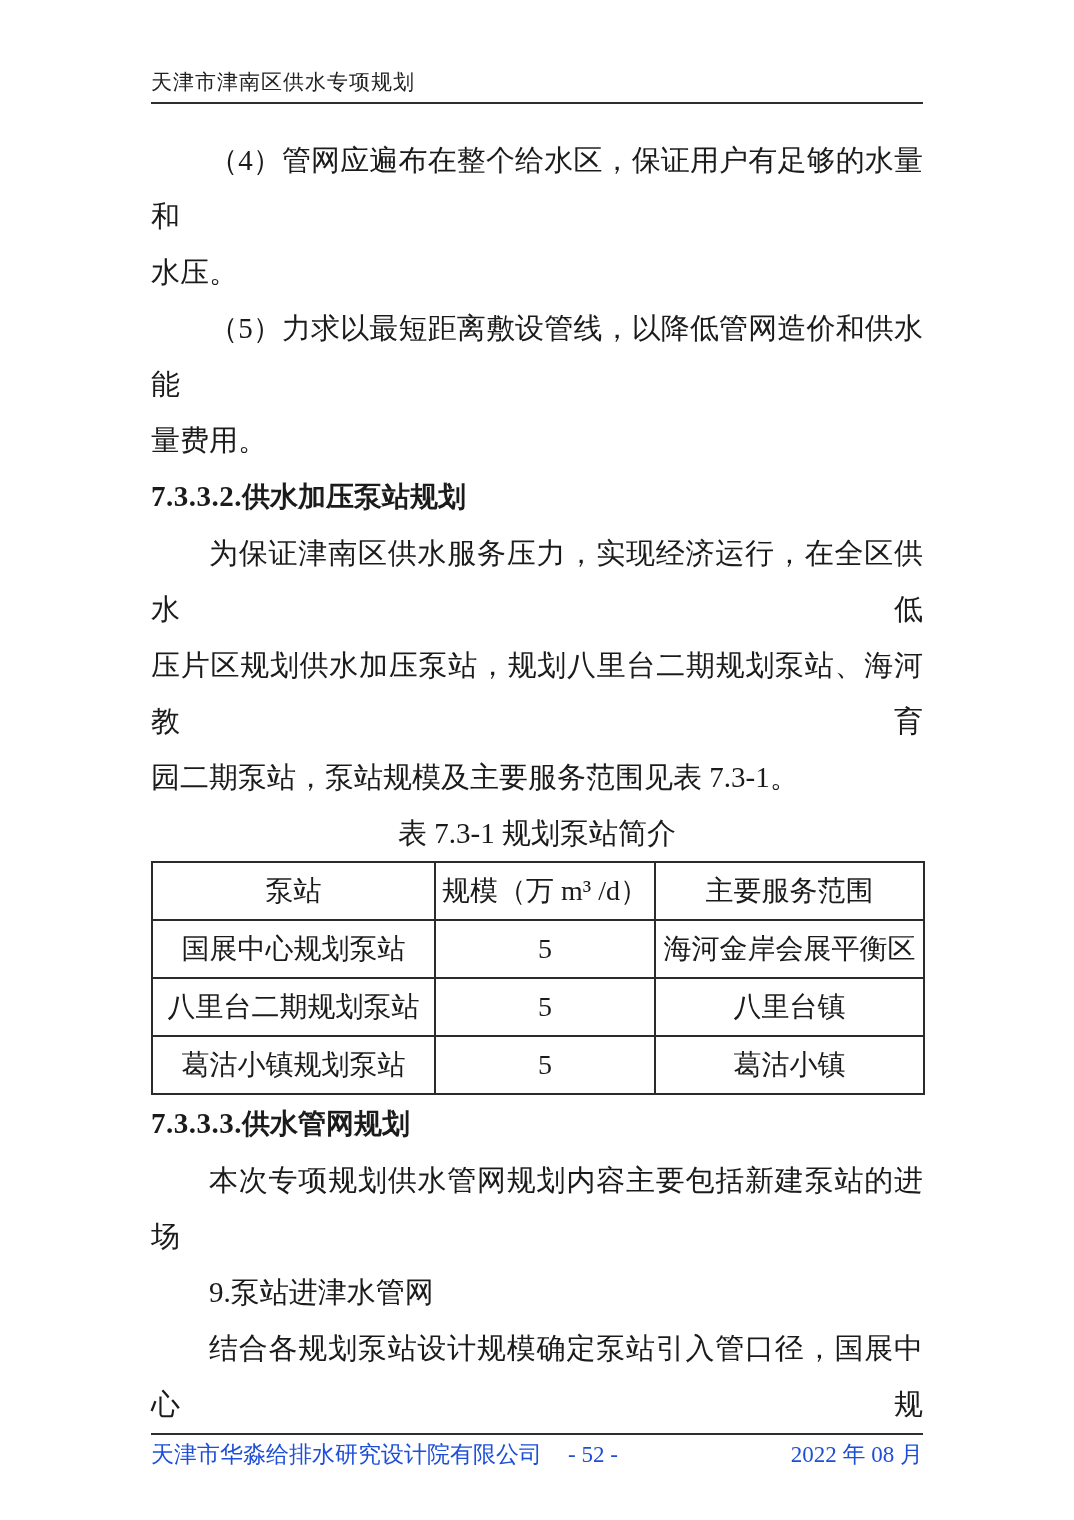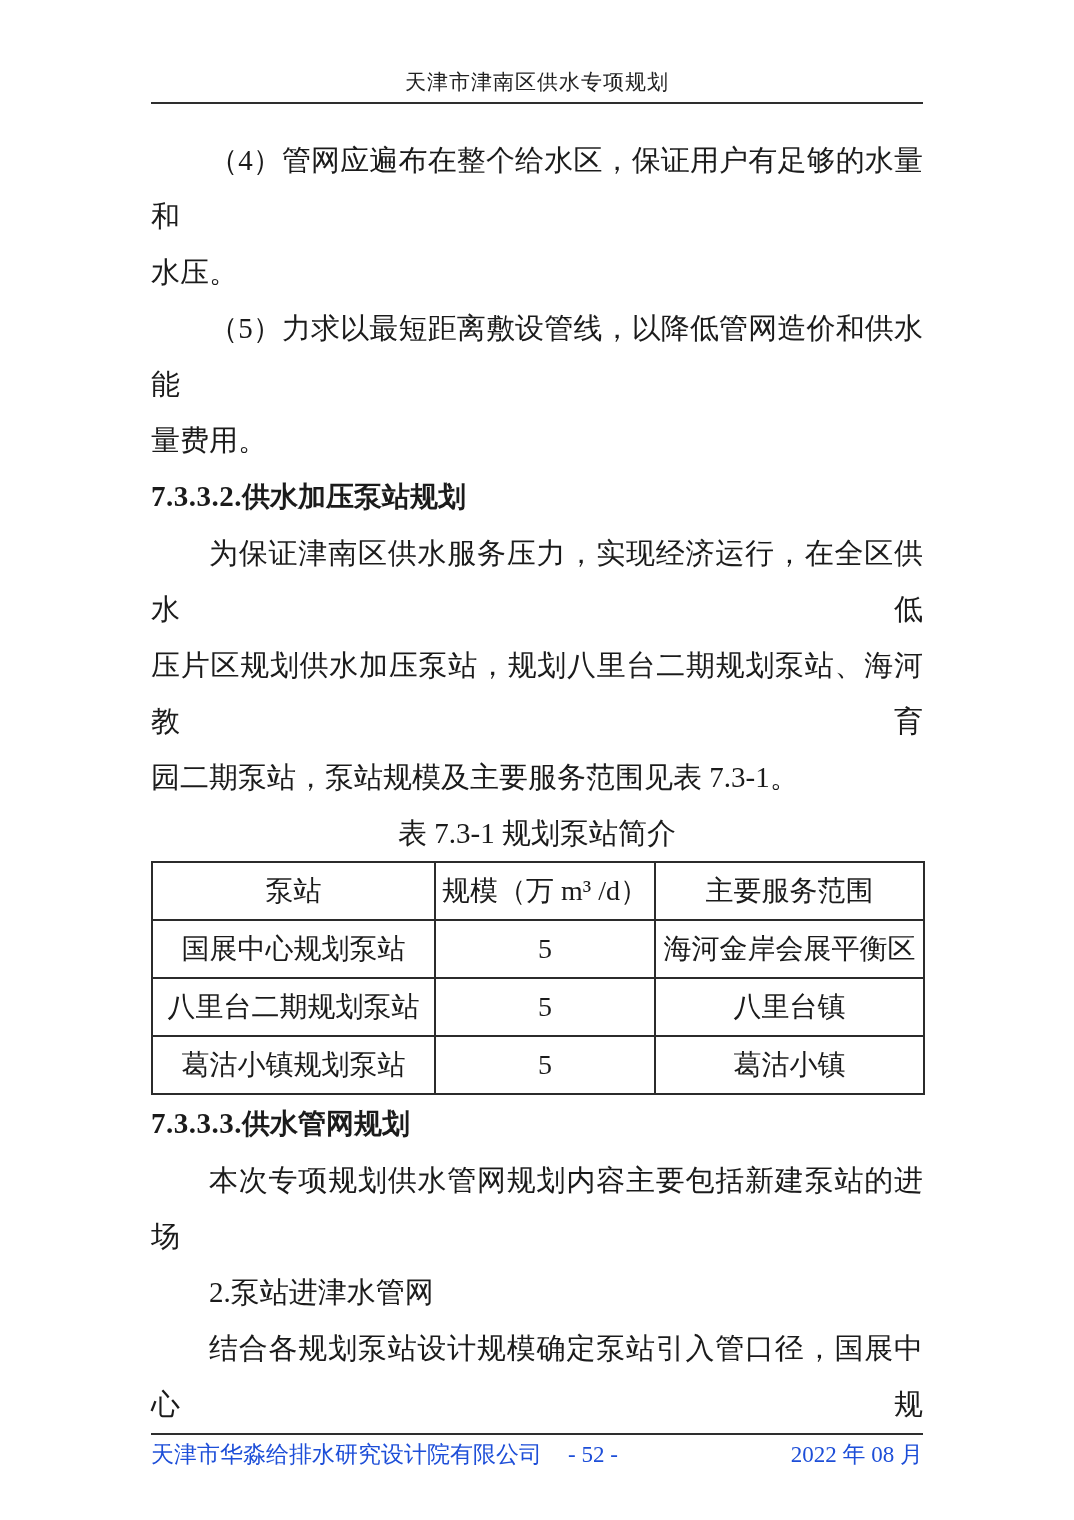--- a/index.html
+++ b/index.html
@@ -15,7 +15,6 @@
   }
   .header{border-bottom:2px solid #2e2e2e;}
   .header-title{
-    text-align:center;
     font-size:21px;
     line-height:40px;
     letter-spacing:1px;

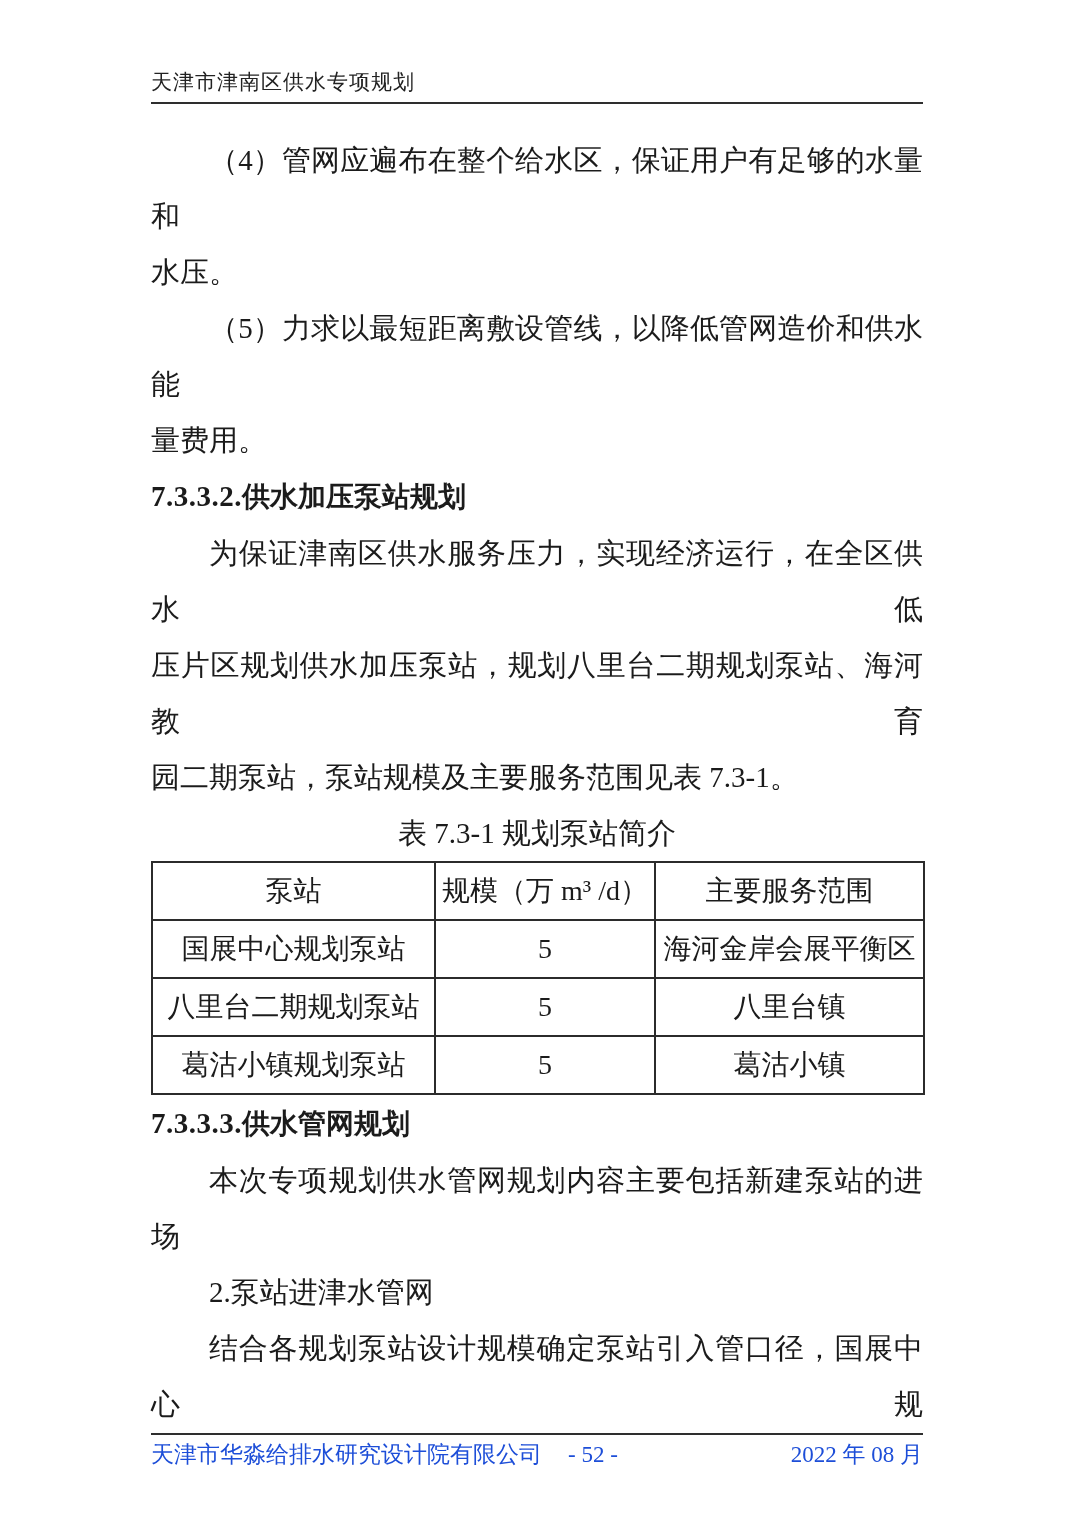--- a/index.html
+++ b/index.html
@@ -115,7 +115,7 @@
 
     <div class="line indent fill">本次专项规划供水管网规划内容主要包括新建泵站的进场</div>
 
-    <div class="line indent">2.泵站进津水管网</div>
+    <div class="line indent">9.泵站进津水管网</div>
 
 
     <div class="line indent fill">结合各规划泵站设计规模确定泵站引入管口径，国展中心规</div>

